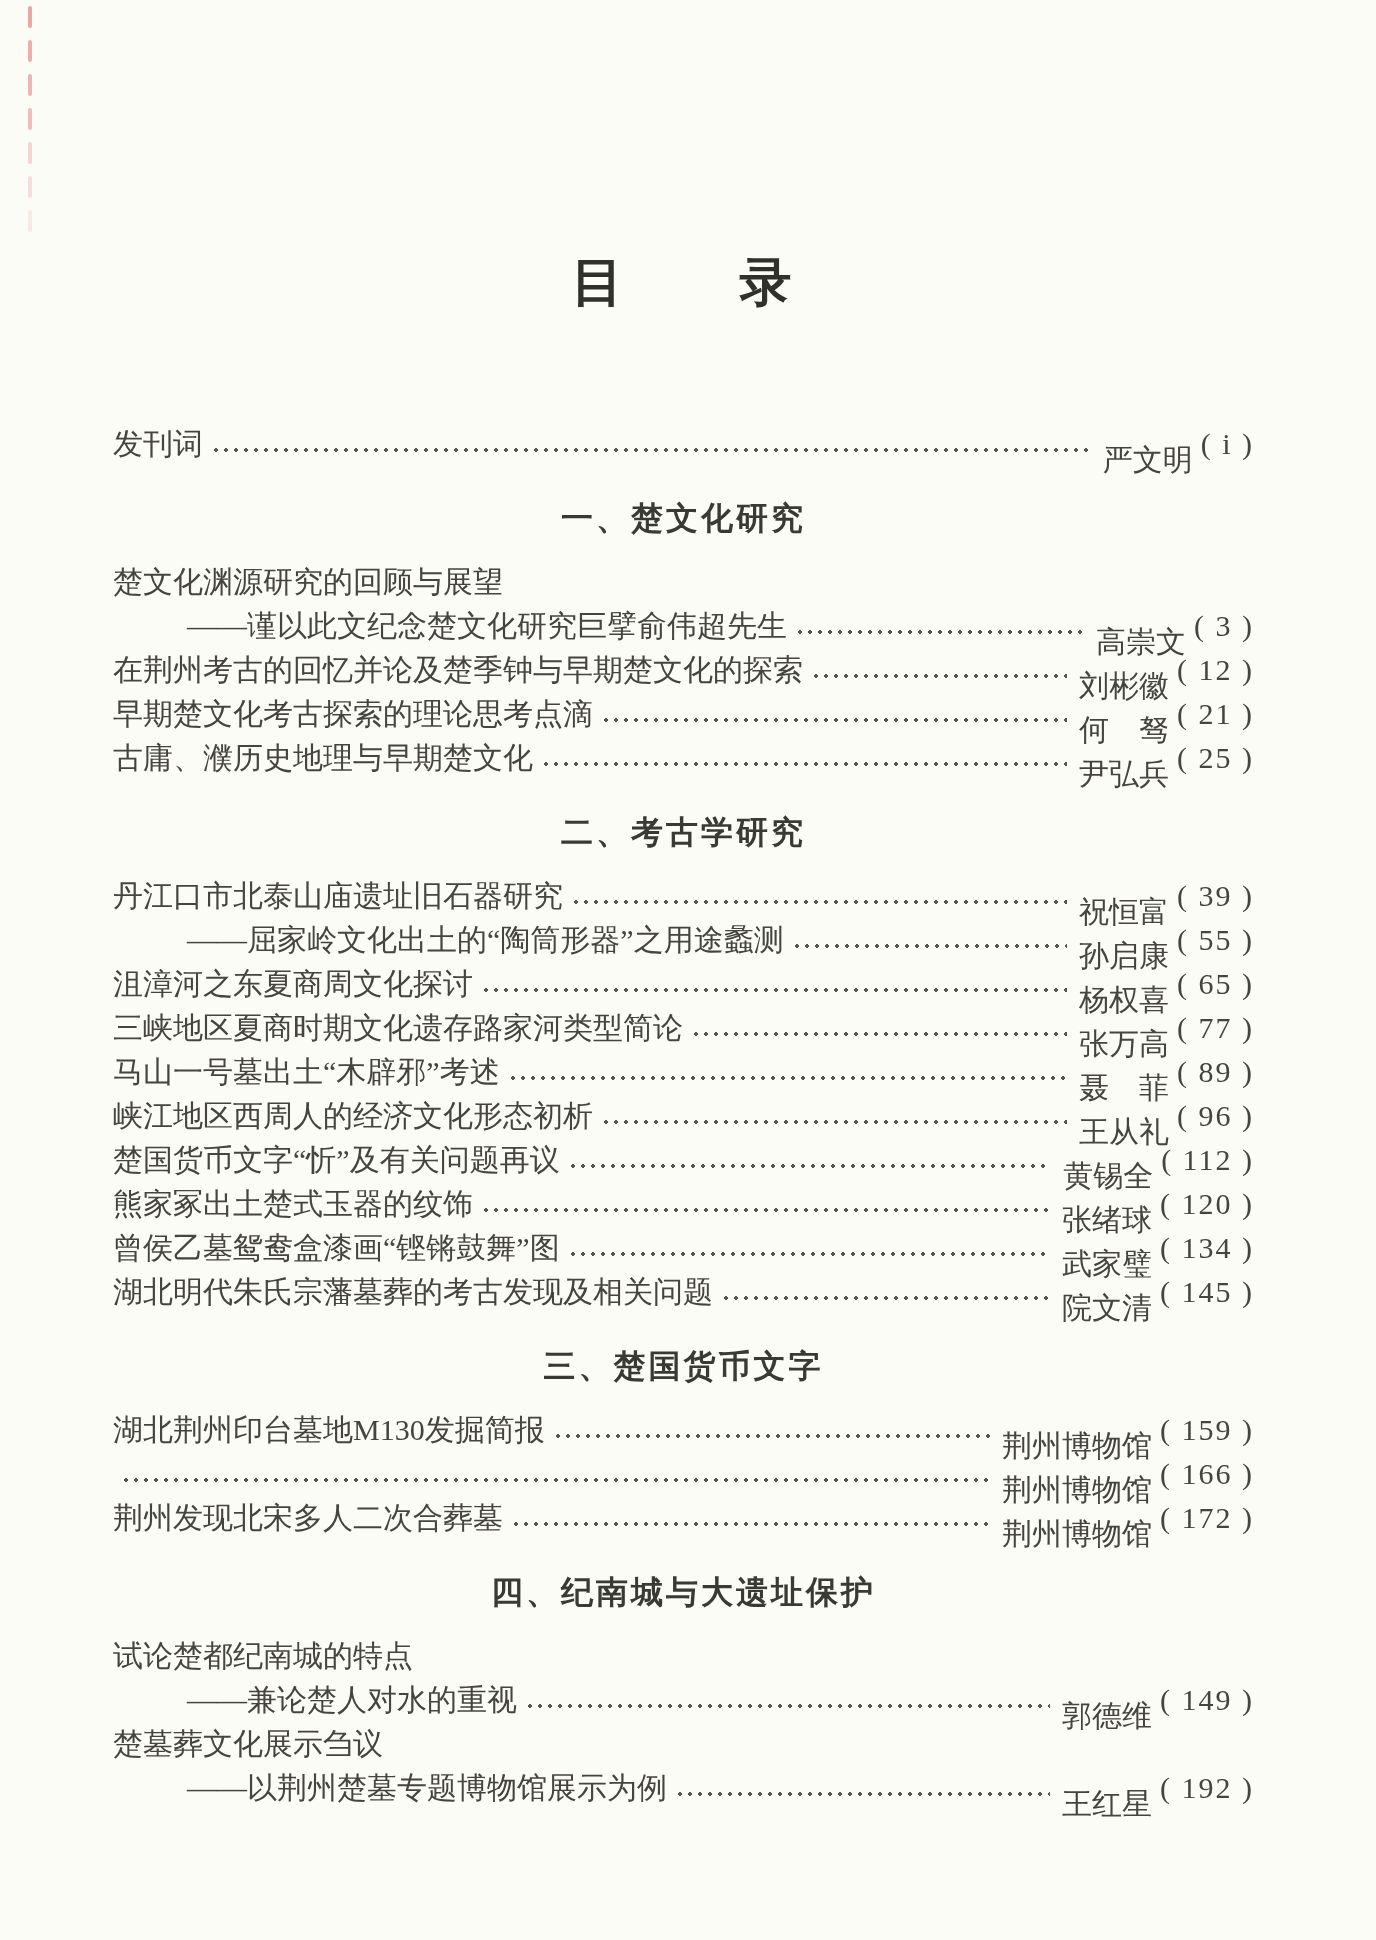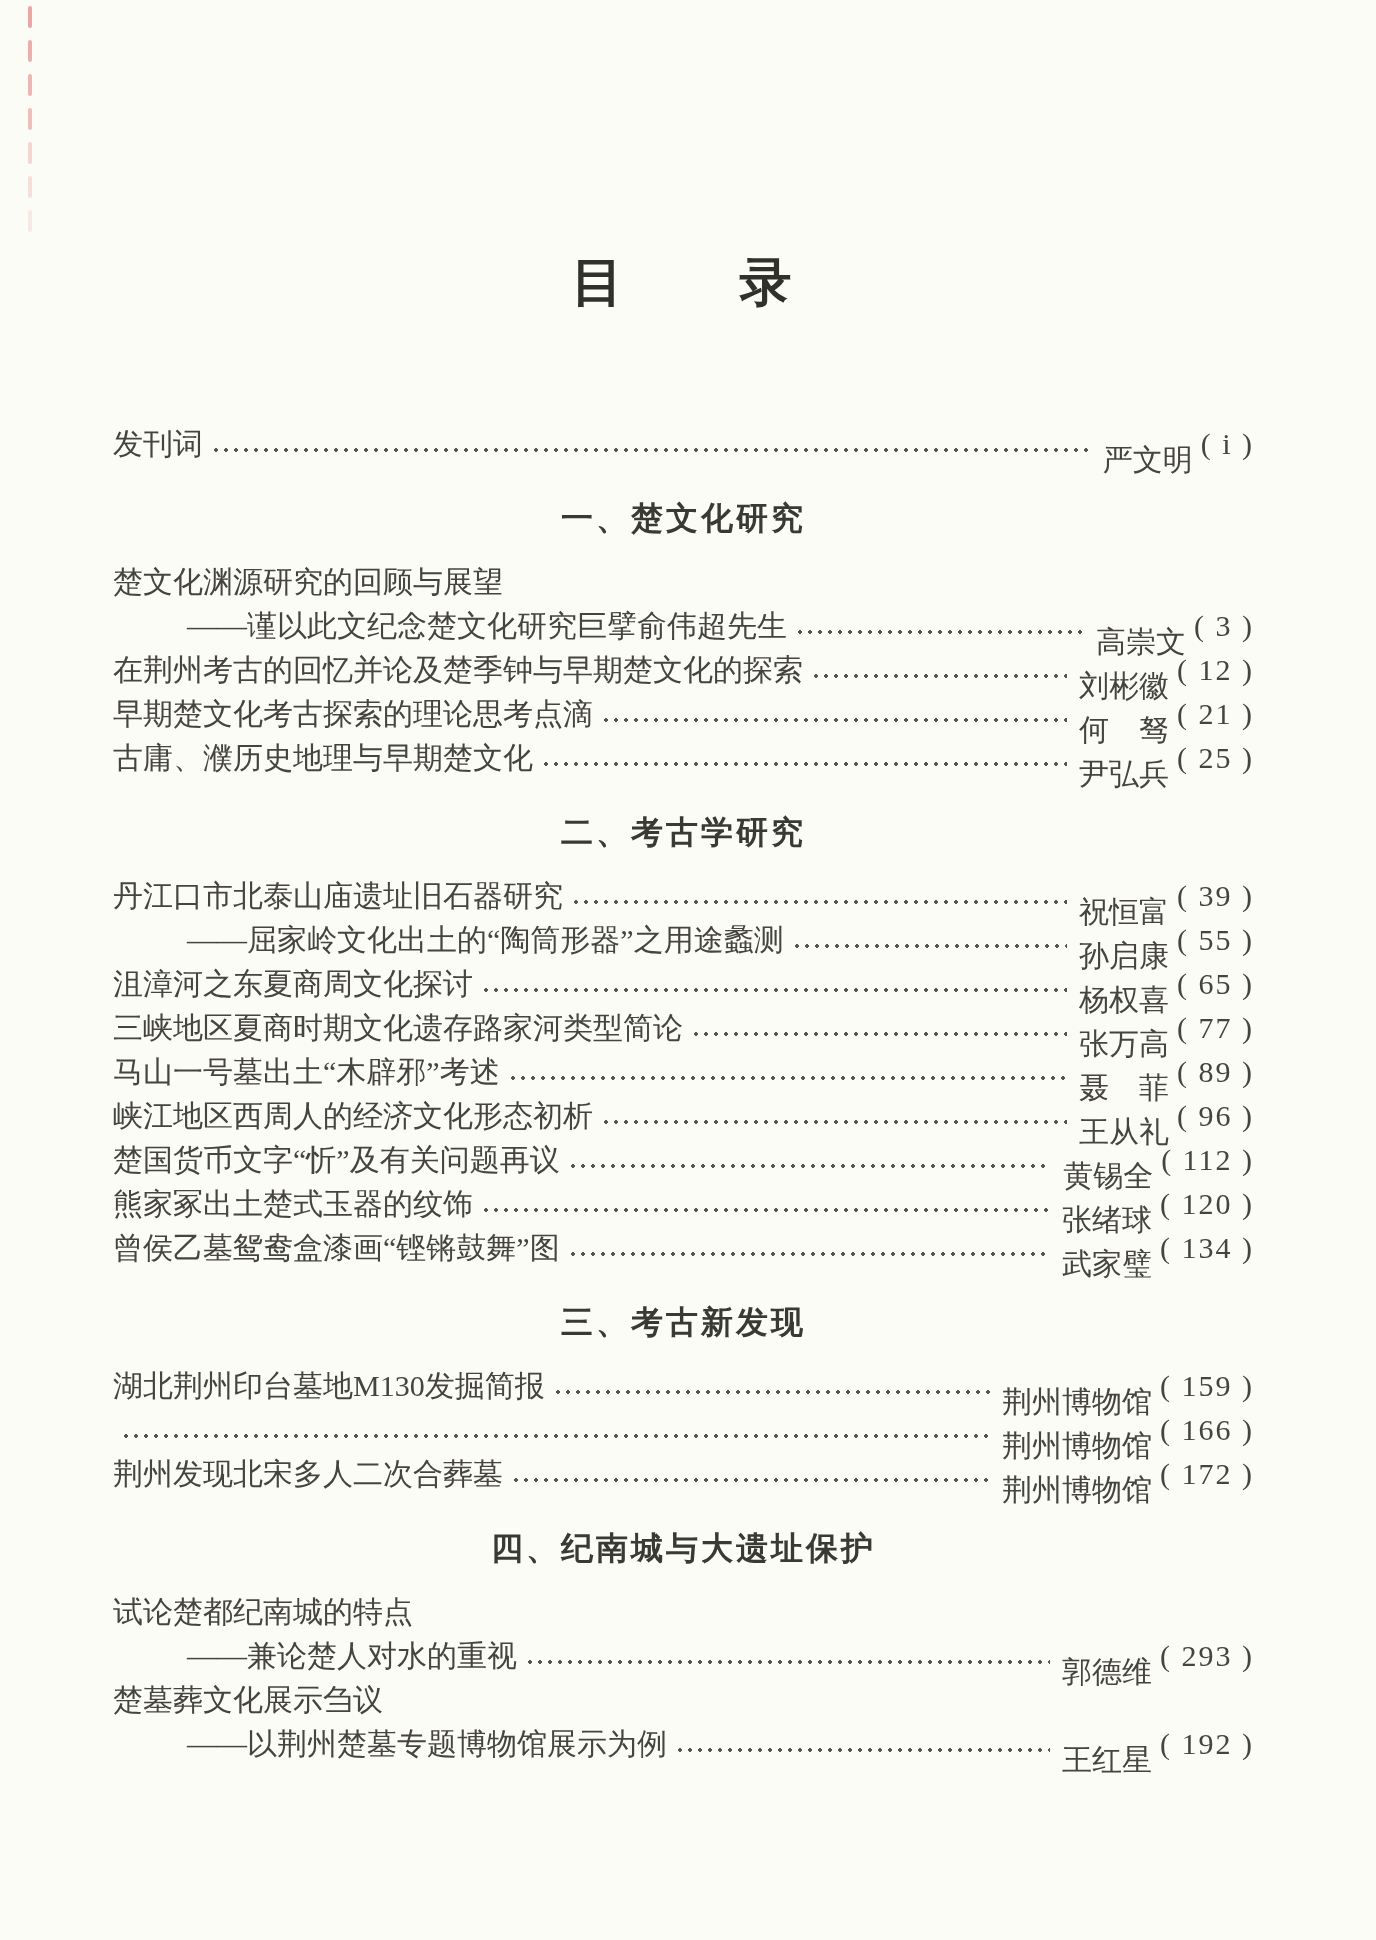--- a/index.html
+++ b/index.html
@@ -138,6 +138,12 @@
         <span class="author">武家璧</span>
         <span class="pageno">( 134 )</span>
       </div>
+      <div class="toc-row">
+        <span class="t">湖北明代朱氏宗藩墓葬的考古发现及相关问题</span>
+        <span class="leader"></span>
+        <span class="author">院文清</span>
+        <span class="pageno">( 145 )</span>
+      </div>
       <div class="section-heading">三、考古新发现</div>
       <div class="toc-row">
         <span class="t">湖北荆州印台墓地M130发掘简报</span>

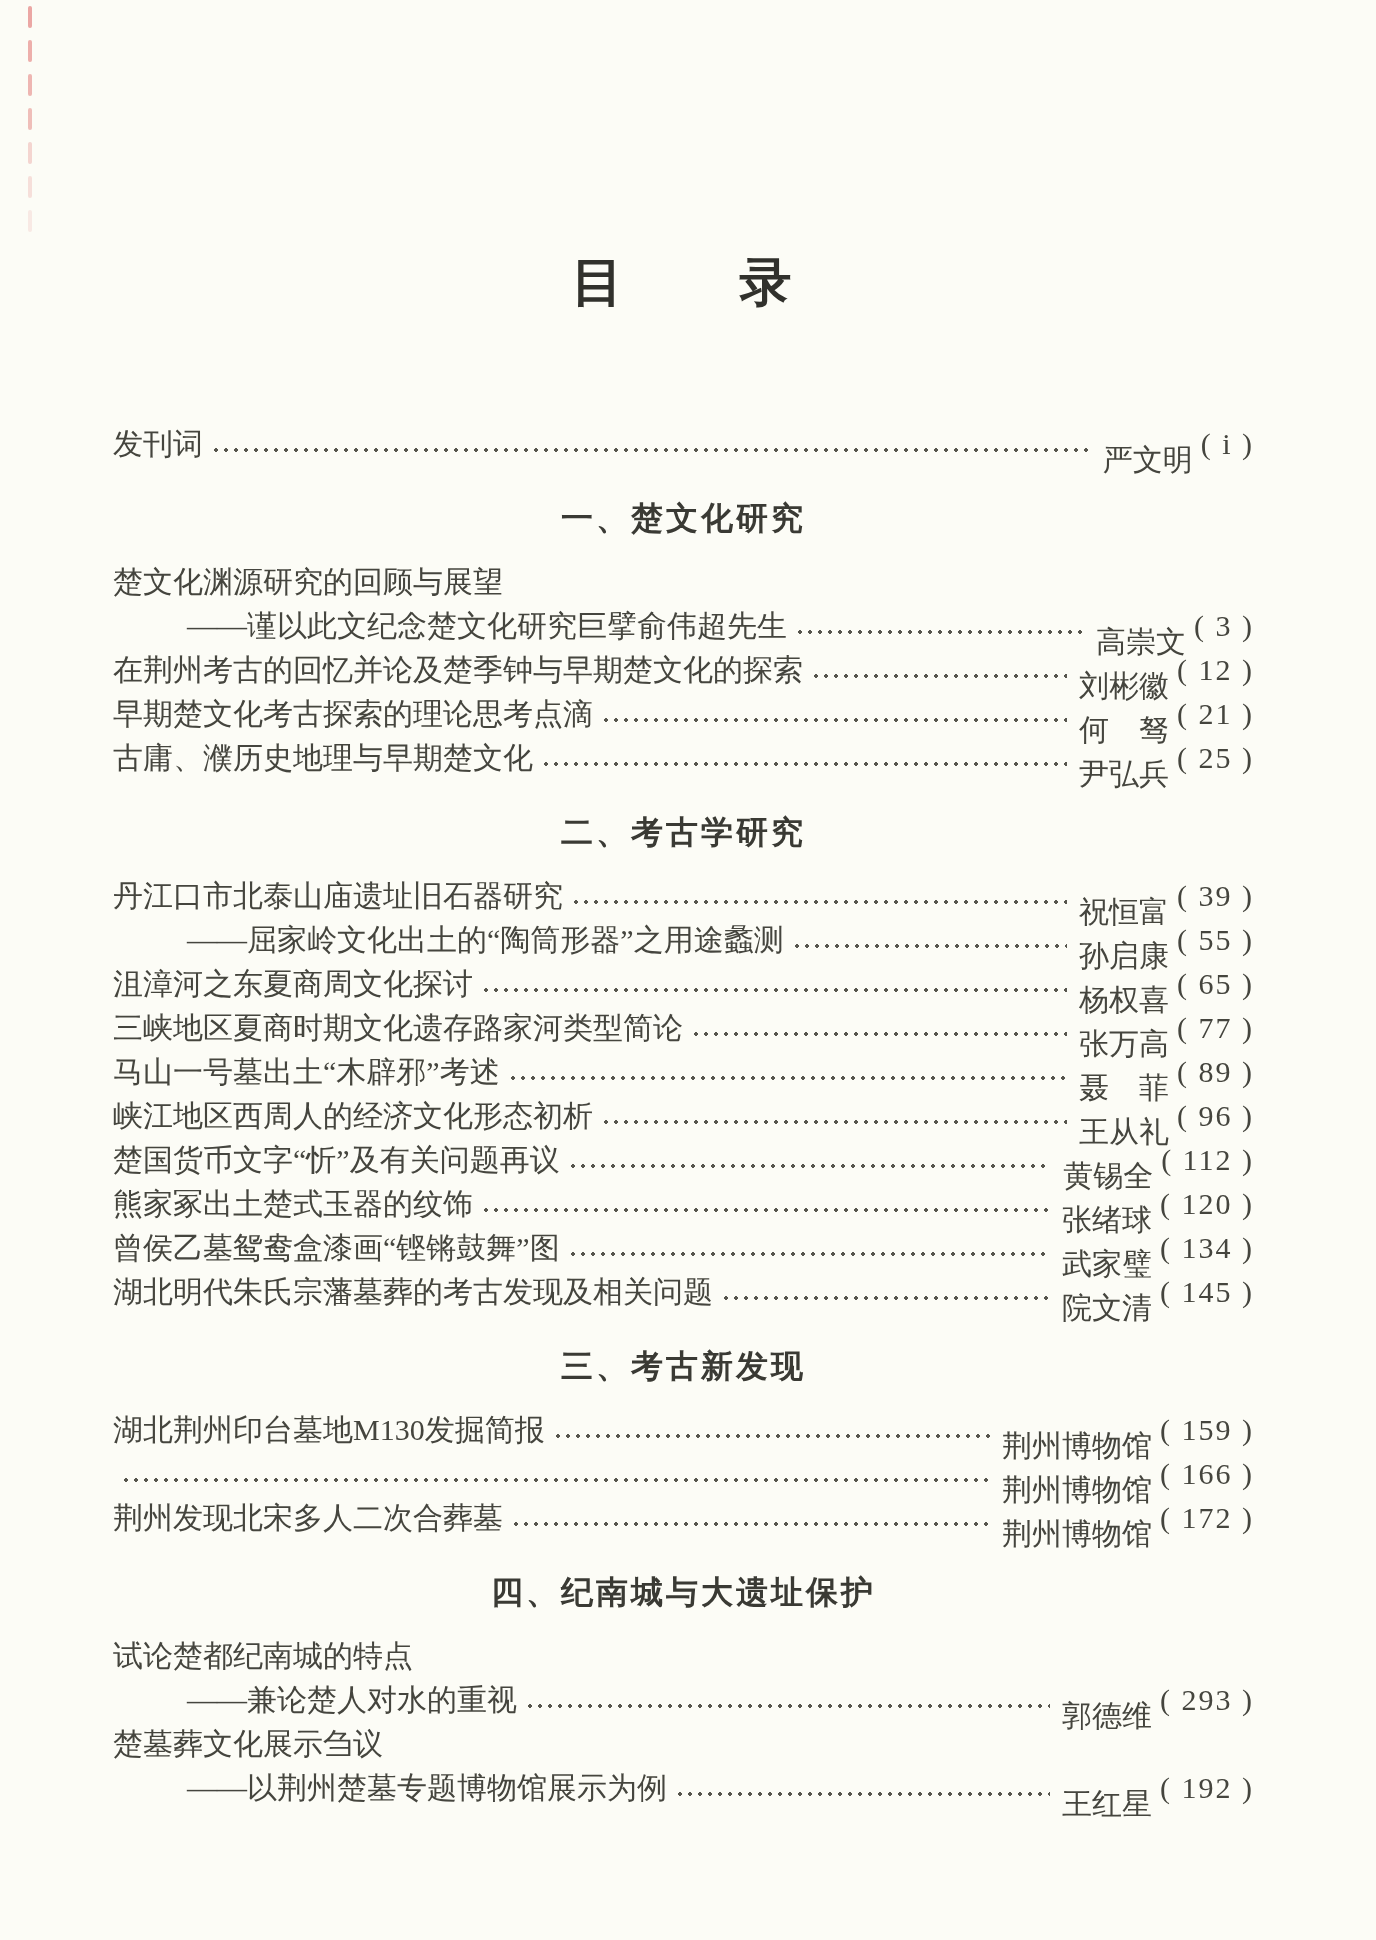--- a/index.html
+++ b/index.html
@@ -144,7 +144,7 @@
         <span class="author">院文清</span>
         <span class="pageno">( 145 )</span>
       </div>
-      <div class="section-heading">三、考古新发现</div>
+      <div class="section-heading">三、楚国货币文字</div>
       <div class="toc-row">
         <span class="t">湖北荆州印台墓地M130发掘简报</span>
         <span class="leader"></span>

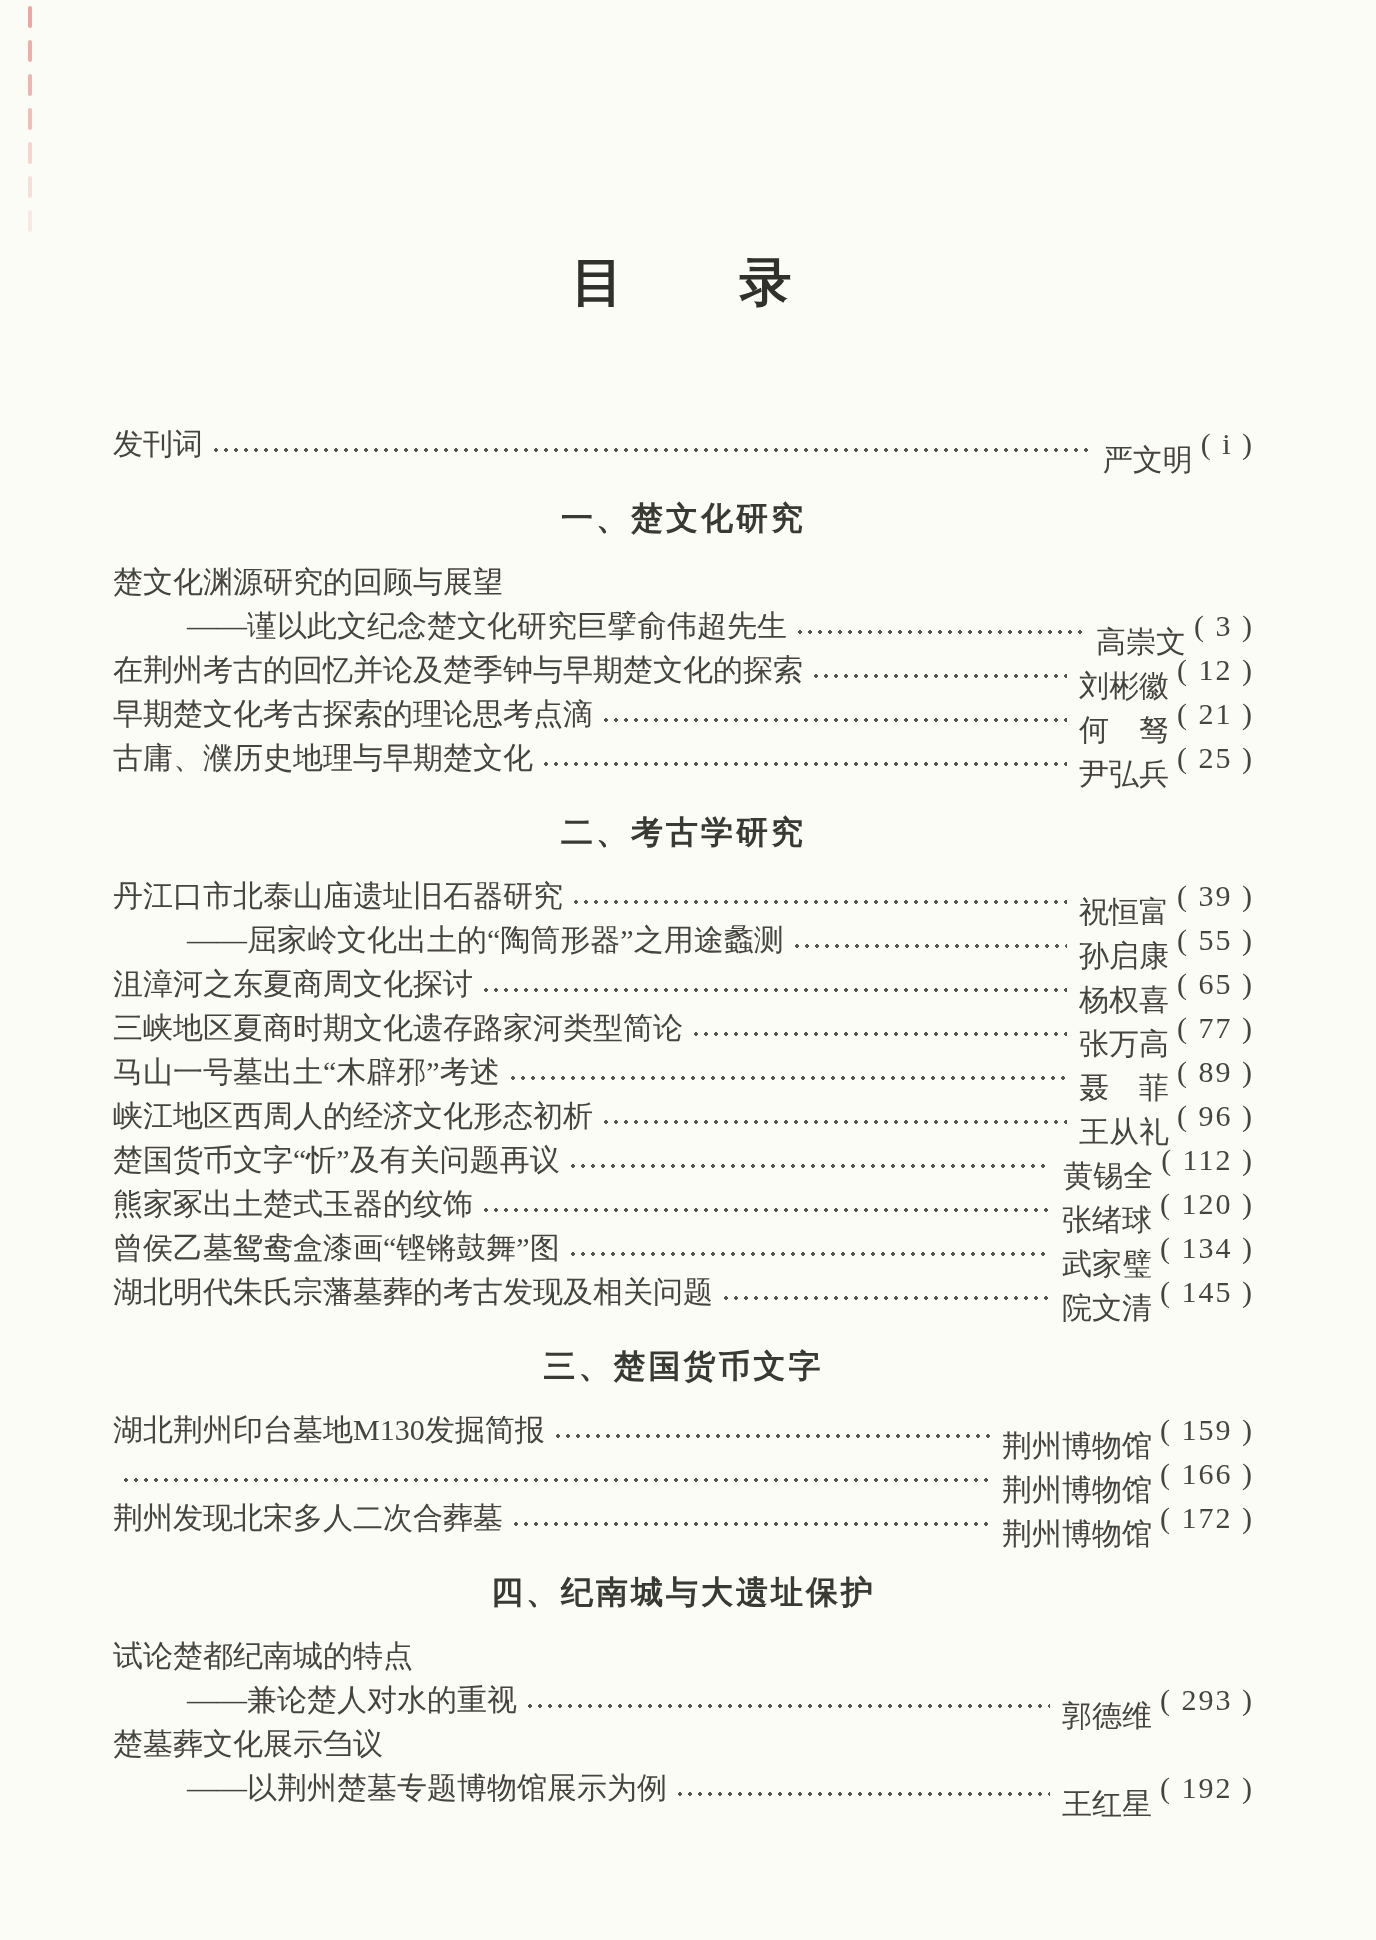--- a/index.html
+++ b/index.html
@@ -170,7 +170,7 @@
         <span class="t">——兼论楚人对水的重视</span>
         <span class="leader"></span>
         <span class="author">郭德维</span>
-        <span class="pageno">( 293 )</span>
+        <span class="pageno">( 149 )</span>
       </div>
       <div class="toc-row">
         <span class="t">楚墓葬文化展示刍议</span>

